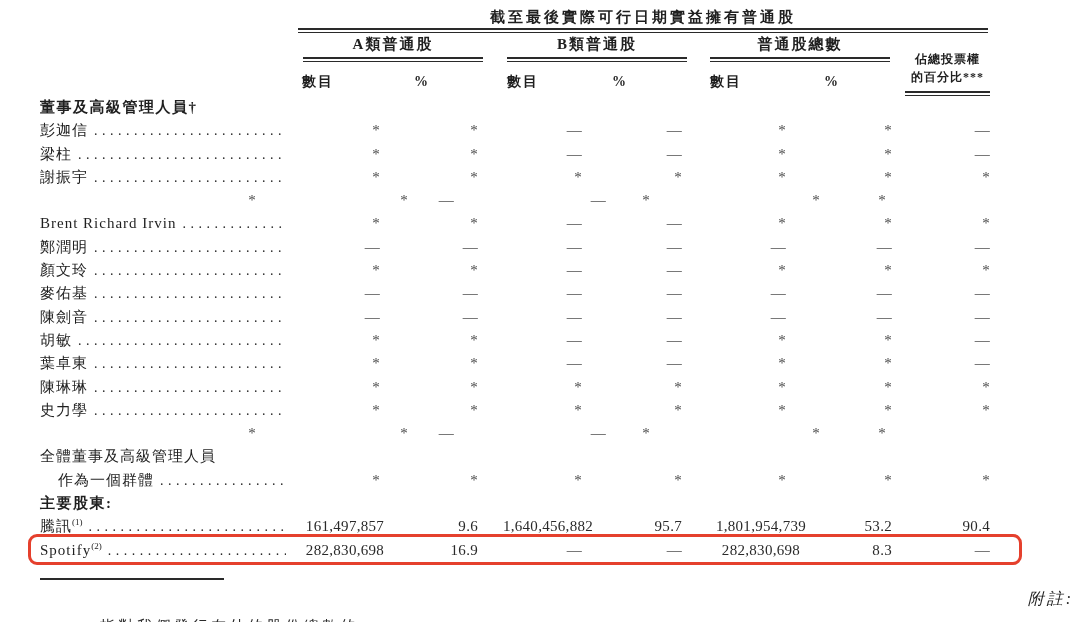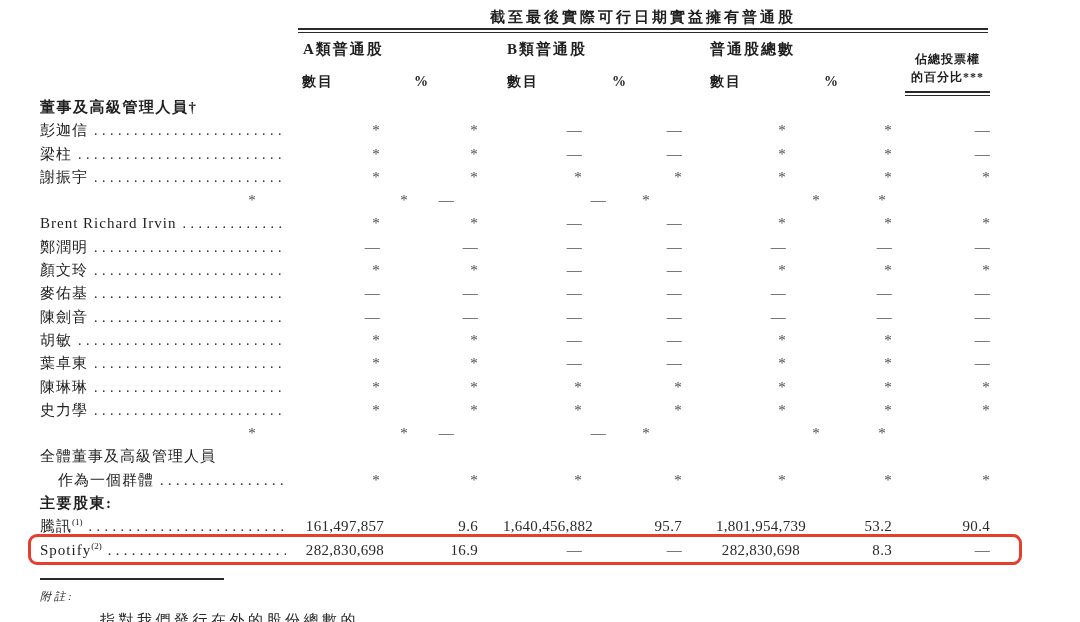--- a/index.html
+++ b/index.html
@@ -32,7 +32,7 @@
   .hg-a{grid-column:2/4;}
   .hg-b{grid-column:4/6;}
   .hg-t{grid-column:6/8;}
-  .hg-in{display:flex;flex-direction:row;}
+  .hg-in{display:flex;flex-direction:column;}
   .hg-a .hg-in{margin-left:13px;margin-right:1px;}
   .hg-b .hg-in{margin-left:23px;margin-right:1px;}
   .hg-t .hg-in{margin-left:22px;margin-right:6px;}

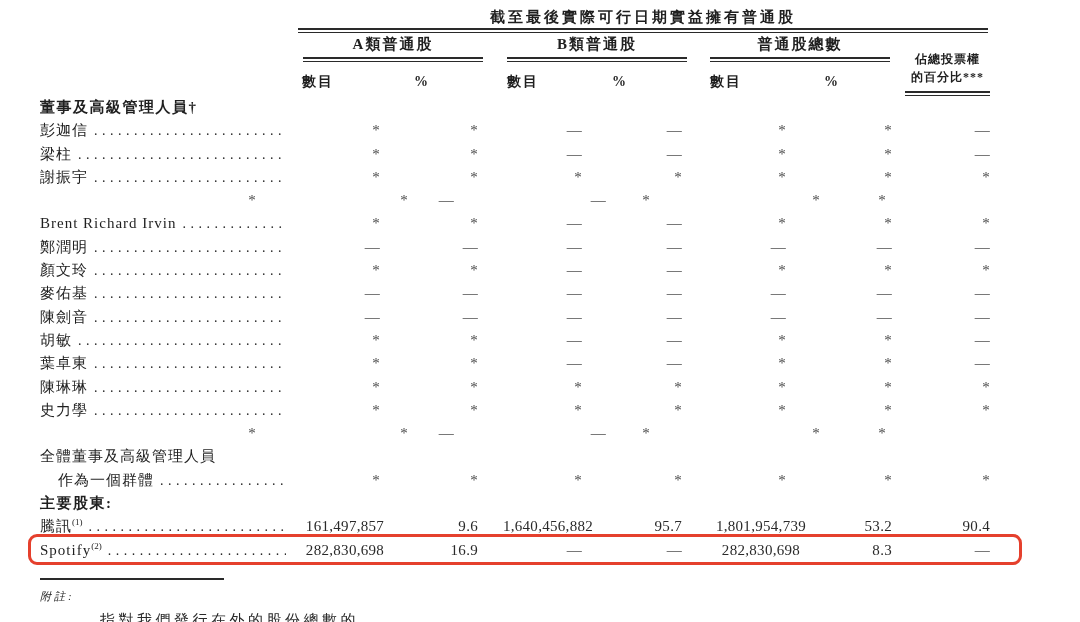--- a/index.html
+++ b/index.html
@@ -83,7 +83,7 @@
   }
   
   .fn-divider{width:184px;border-top:2px solid #2a2a2a;margin-top:16px;}
-  .fn-label{font-style:italic;letter-spacing:3px;margin-top:9px;font-size:11px;}
+  .fn-label{font-style:italic;letter-spacing:3px;margin-top:9px;font-size:16px;text-align:right;}
   .fn-clipped{margin-left:60px;margin-top:7px;letter-spacing:3.5px;font-size:15px;color:#2a2a2a;}
 </style>
 </head>

